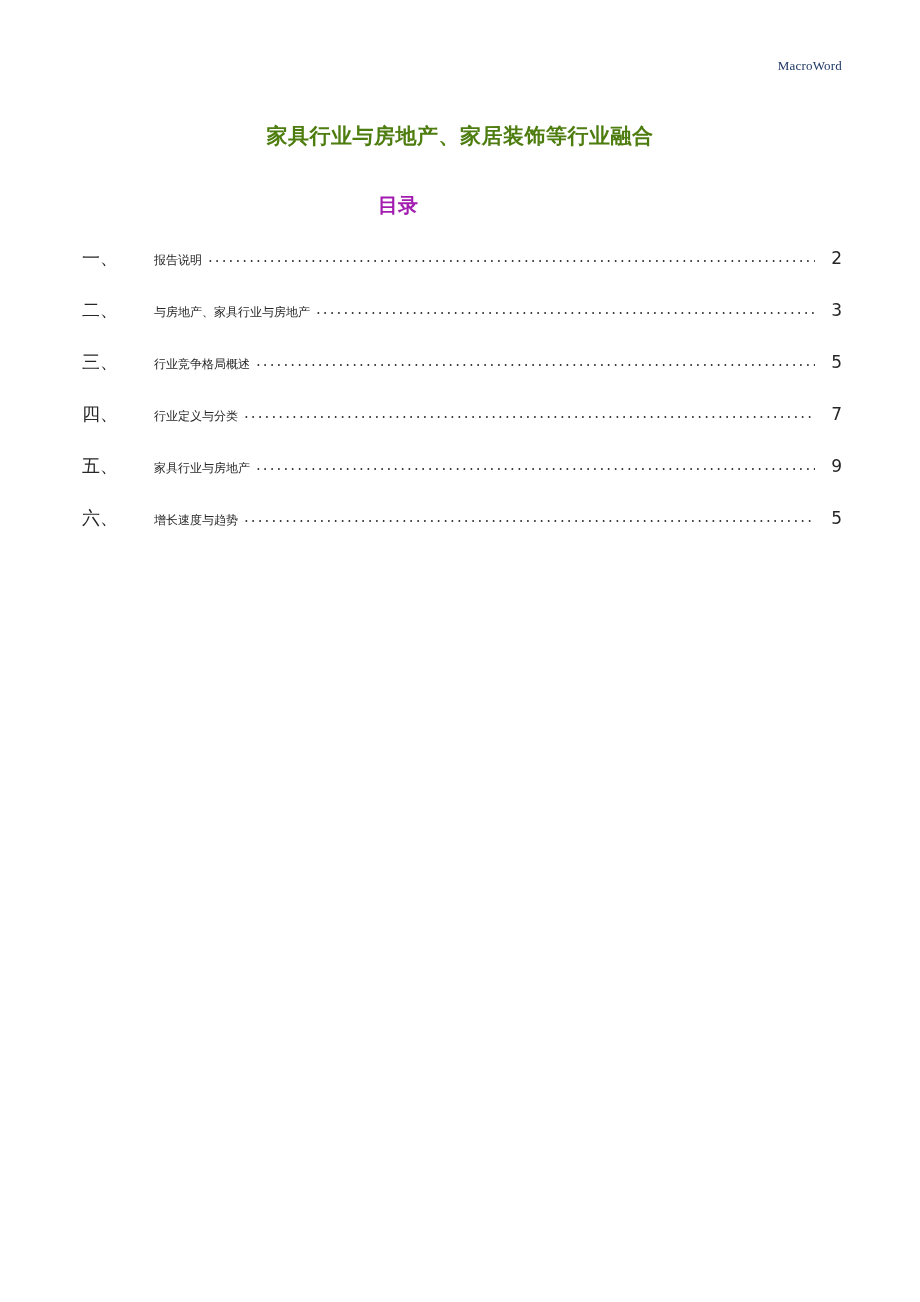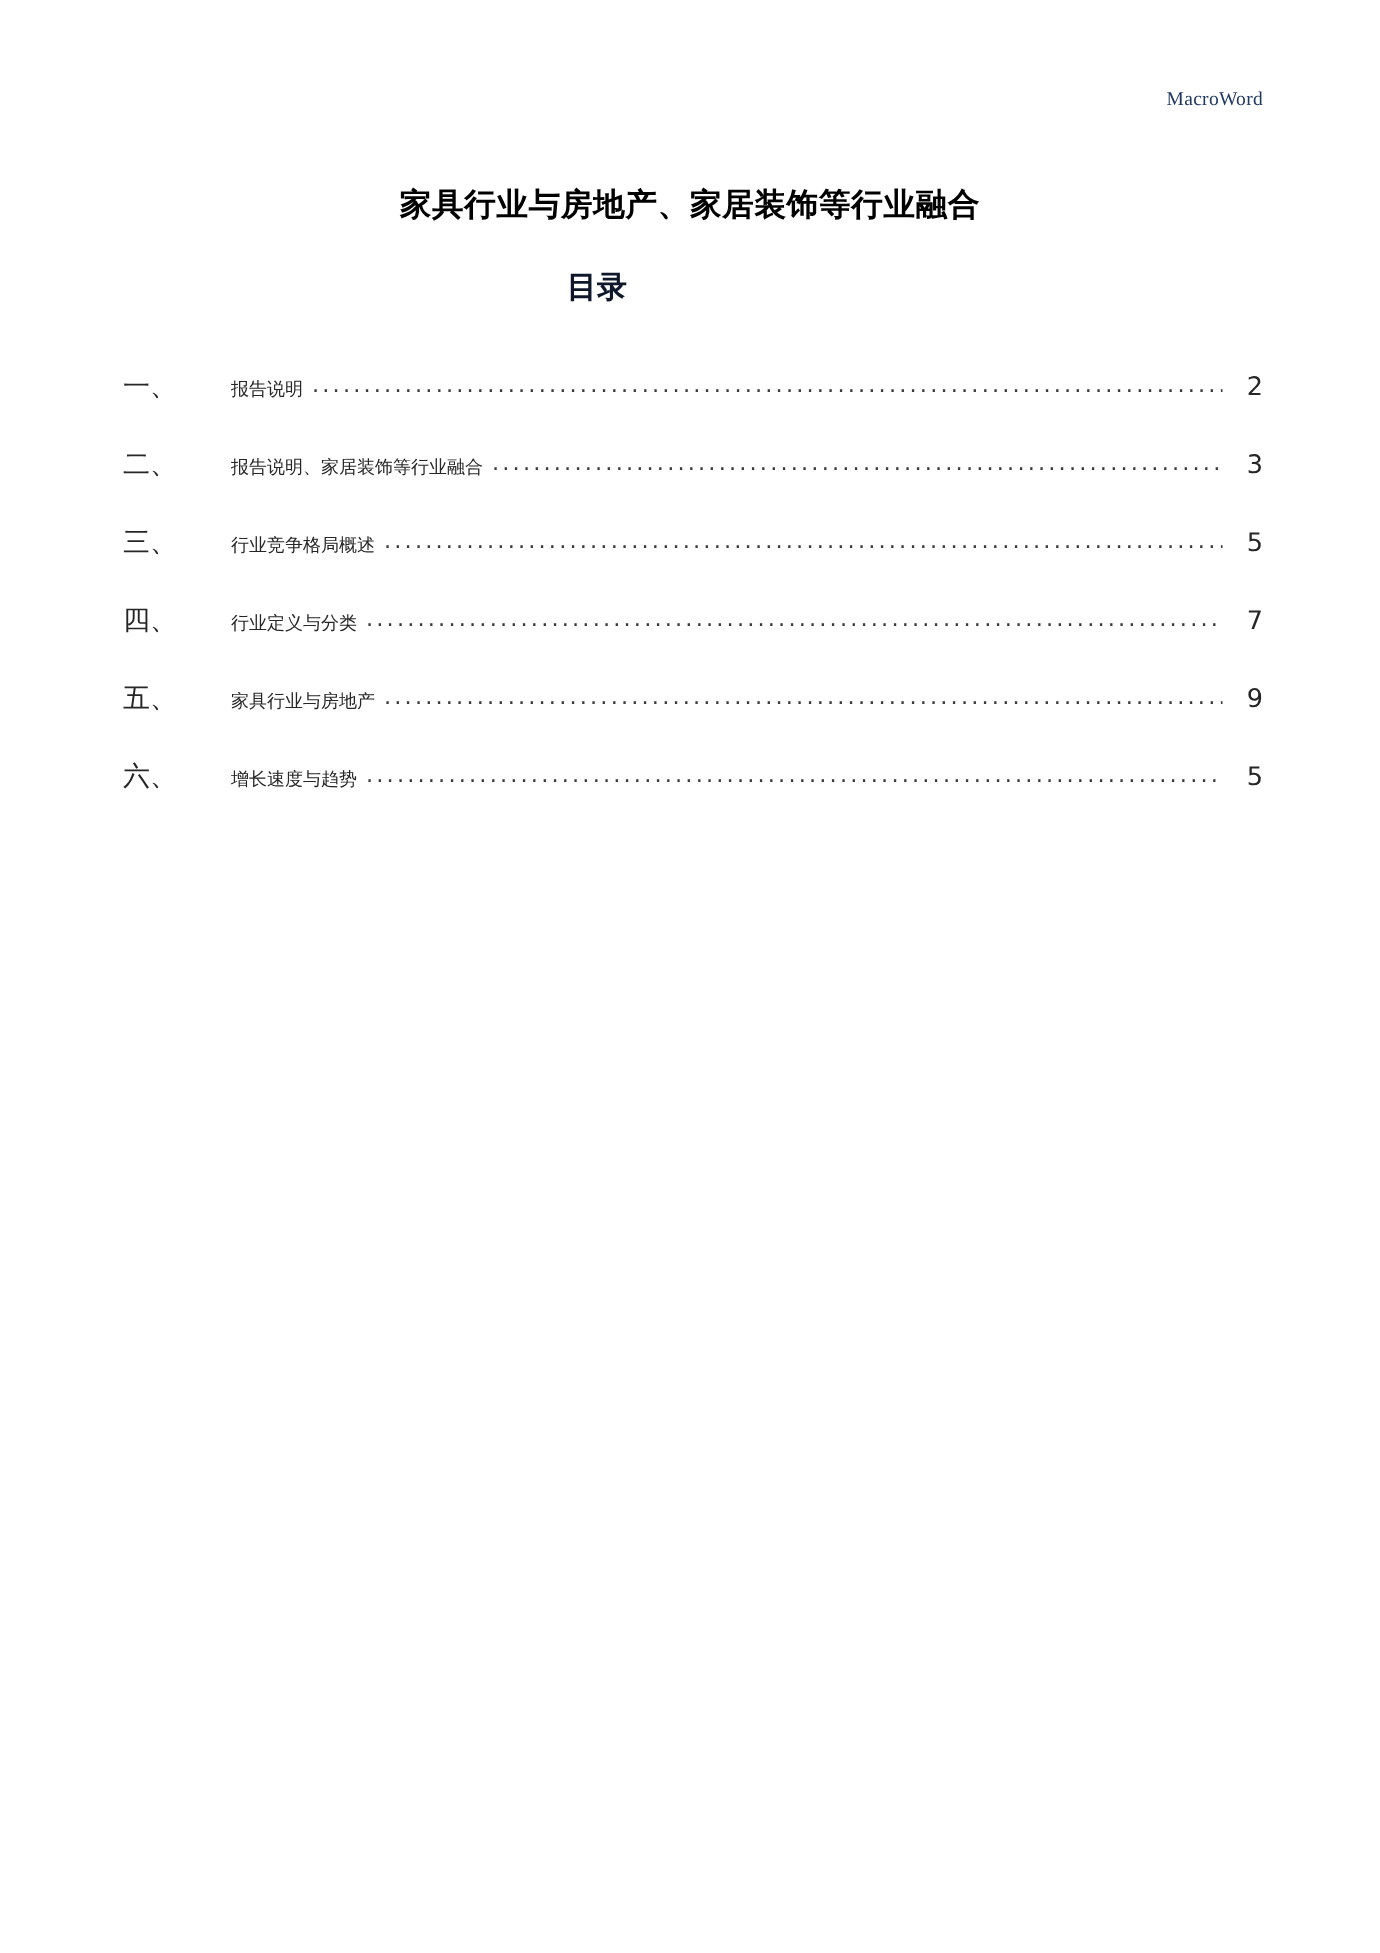--- a/index.html
+++ b/index.html
@@ -42,7 +42,7 @@
     font-weight: bold;
     font-size: 21px;
     letter-spacing: 0.5px;
-    color: #000000;
+    color: #4d7c0f;
   }
   .toc-title {
     position: absolute;

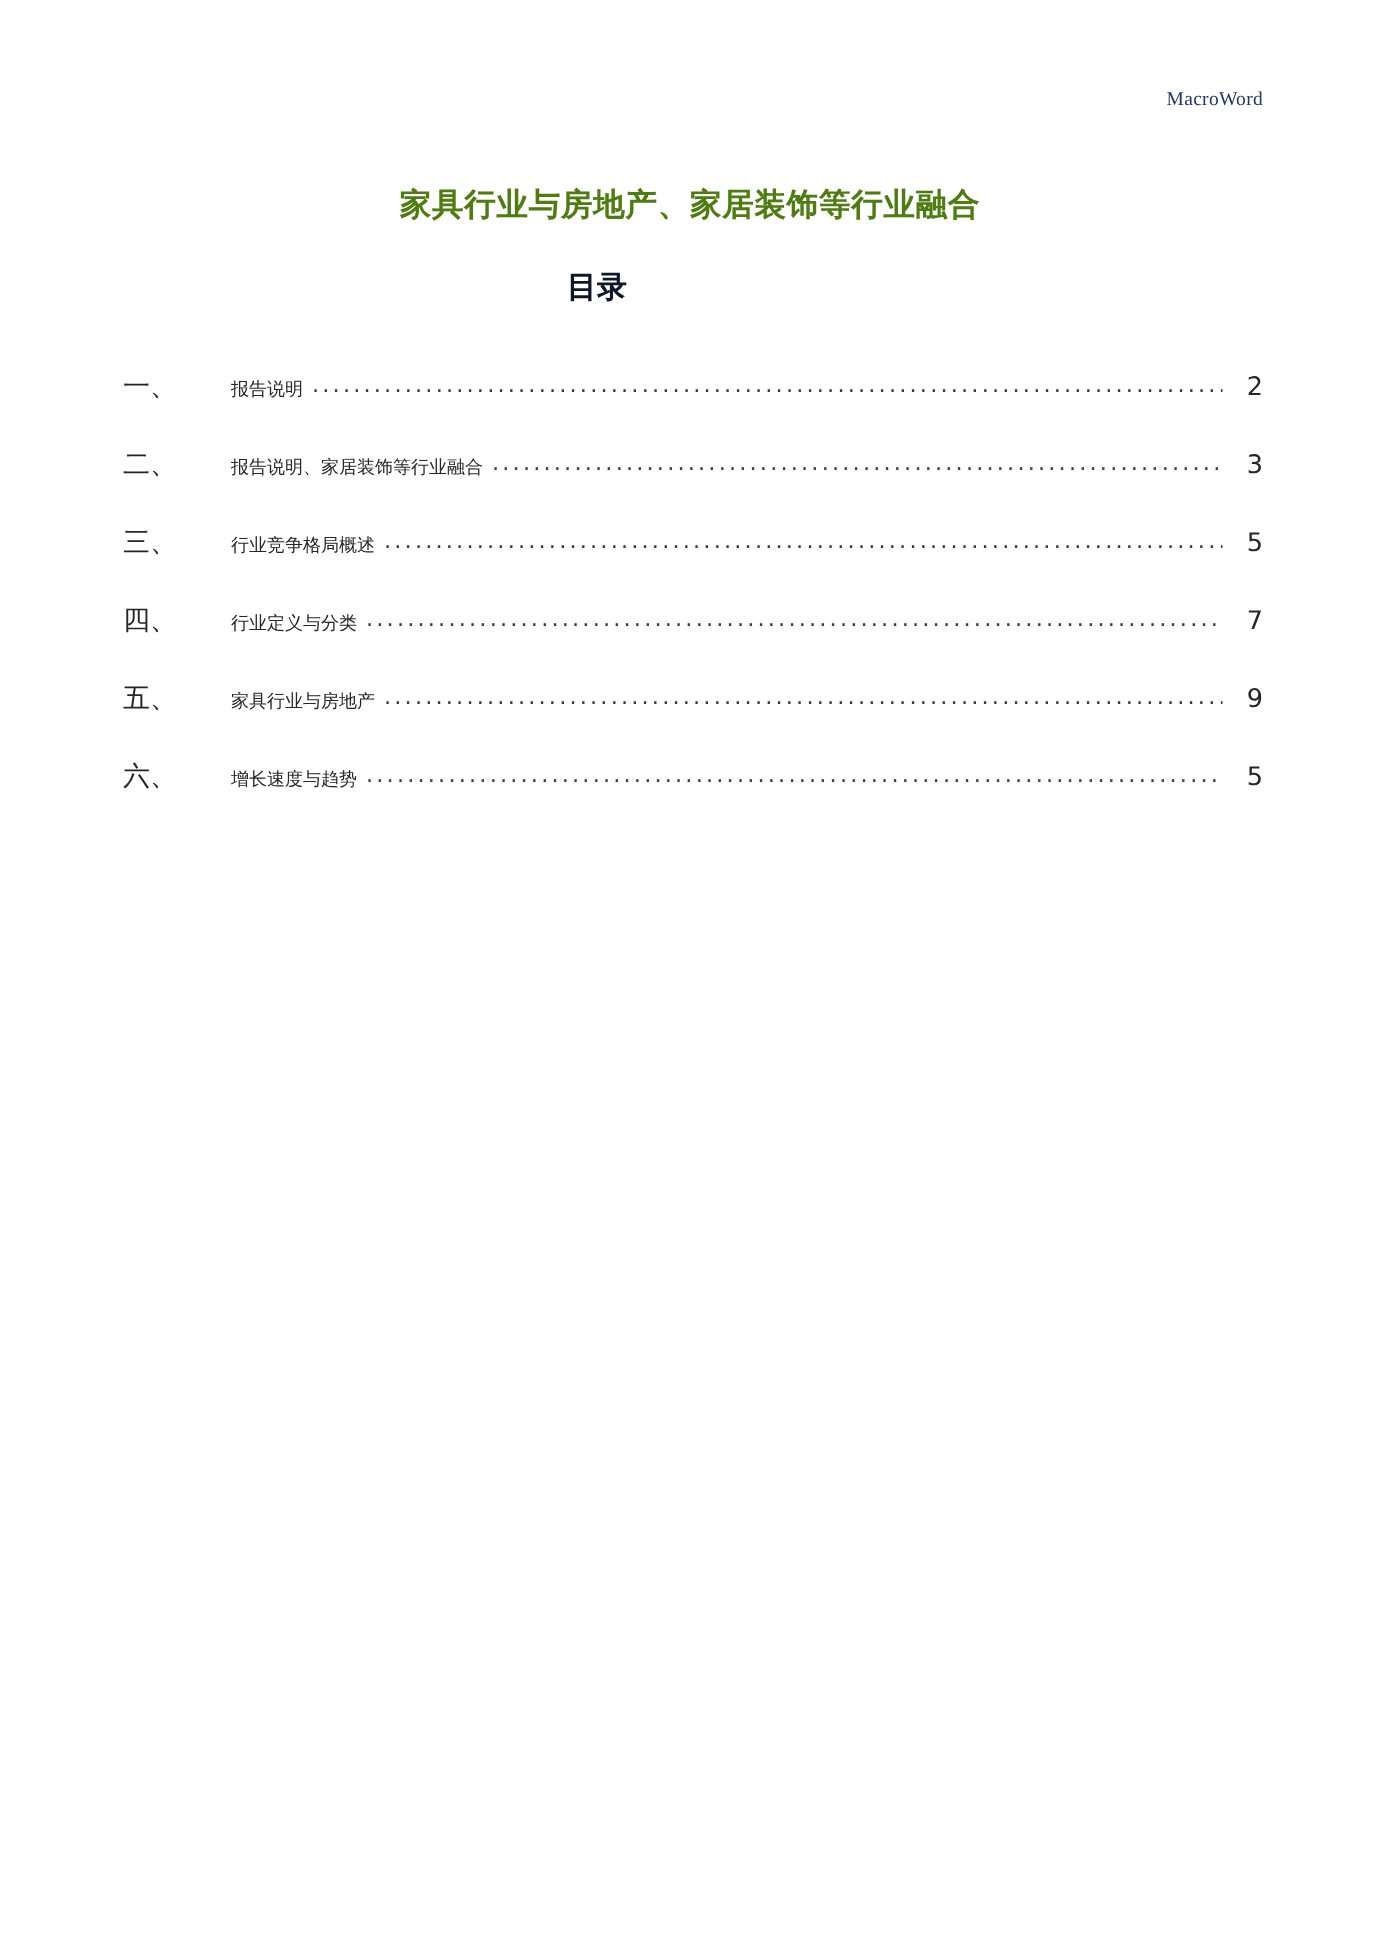--- a/index.html
+++ b/index.html
@@ -46,14 +46,14 @@
   }
   .toc-title {
     position: absolute;
-    top: 178px;
+    top: 192px;
     left: 0;
     width: 796px;
     text-align: center;
     font-family: "DejaVu Sans", sans-serif;
     font-weight: bold;
     font-size: 20px;
-    color: #0f172a;
+    color: #a21caf;
   }
   .toc {
     position: absolute;

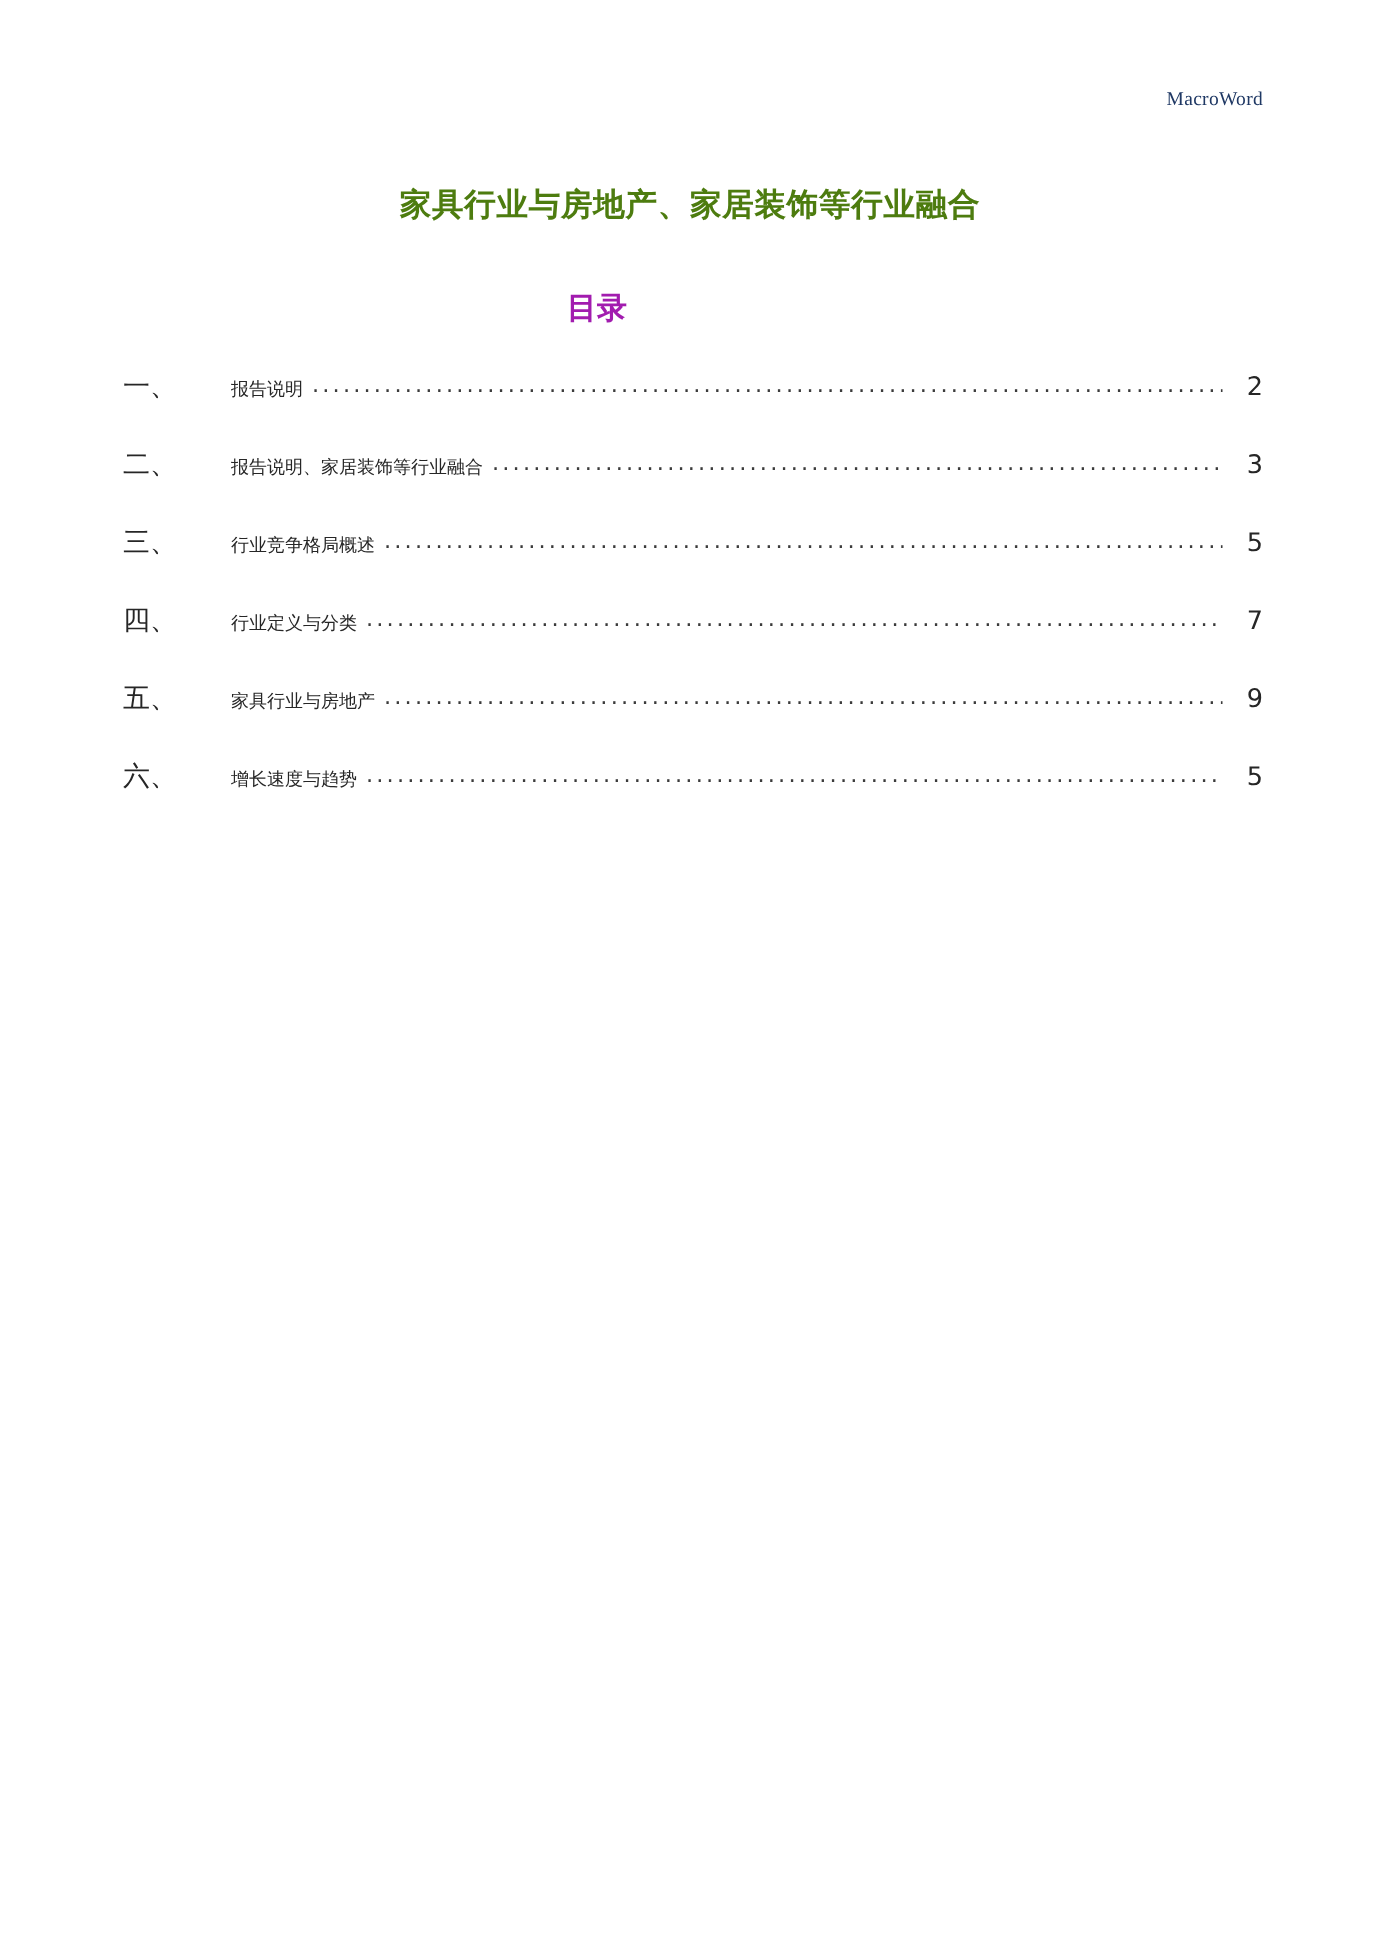--- a/index.html
+++ b/index.html
@@ -134,7 +134,7 @@
 
     <div class="toc-entry">
       <span class="toc-num">二、</span>
-      <span class="toc-label">报告说明、家居装饰等行业融合</span>
+      <span class="toc-label">与房地产、家具行业与房地产</span>
       <span class="toc-dots">....................................................................................................................................................................</span>
       <span class="toc-page">3</span>
     </div>

